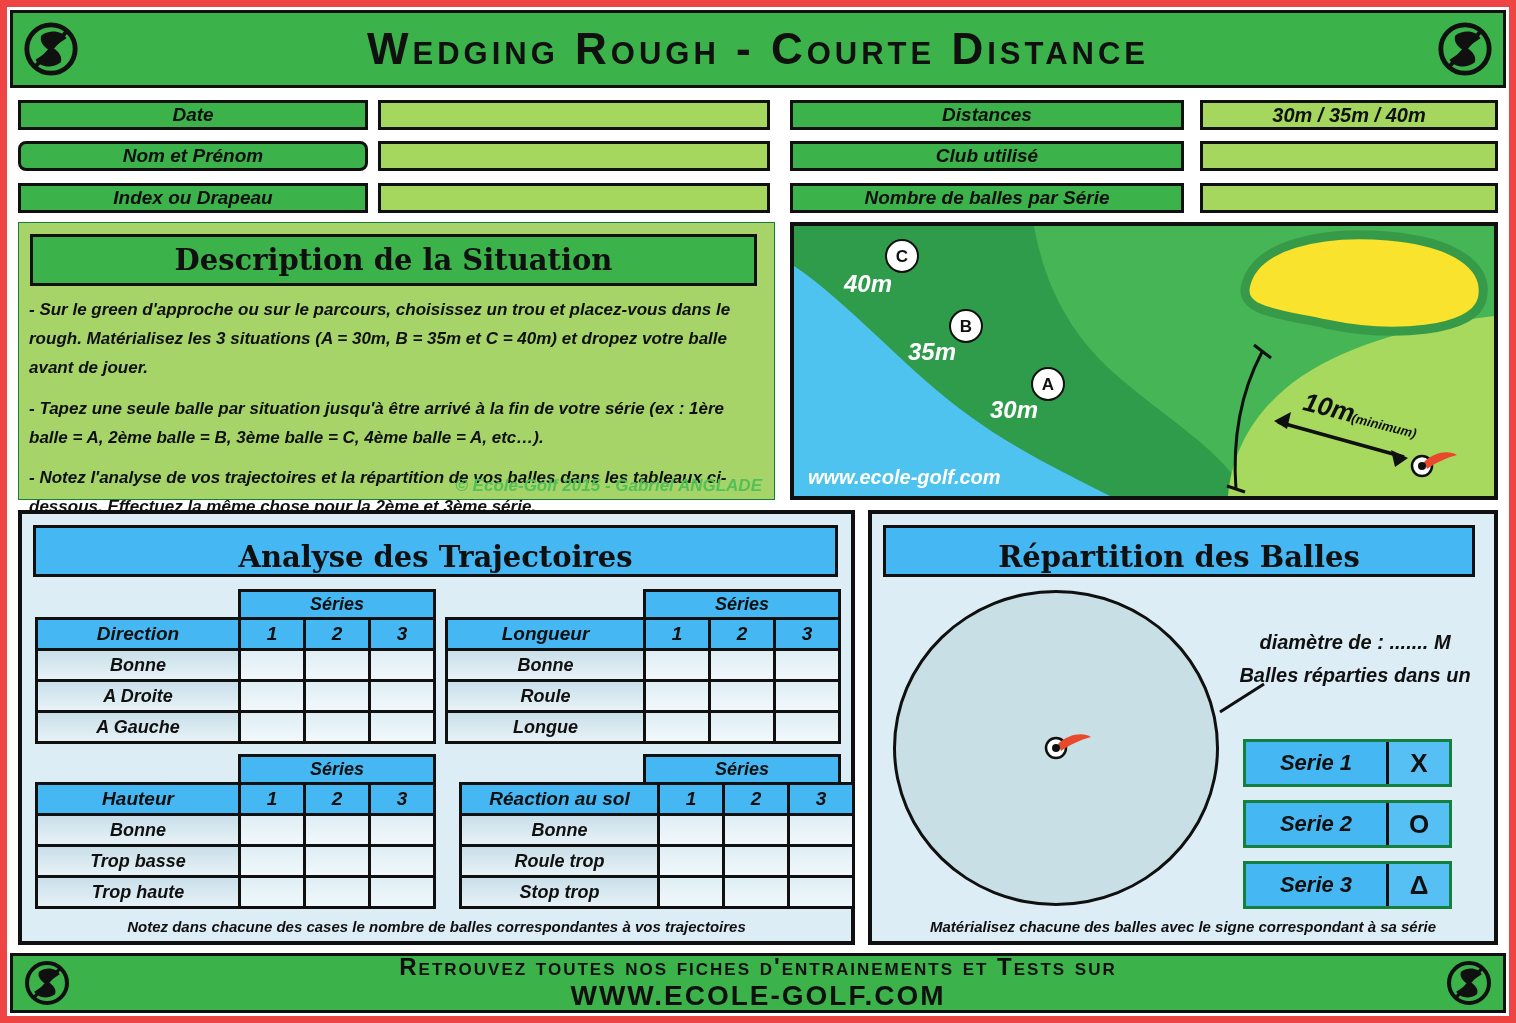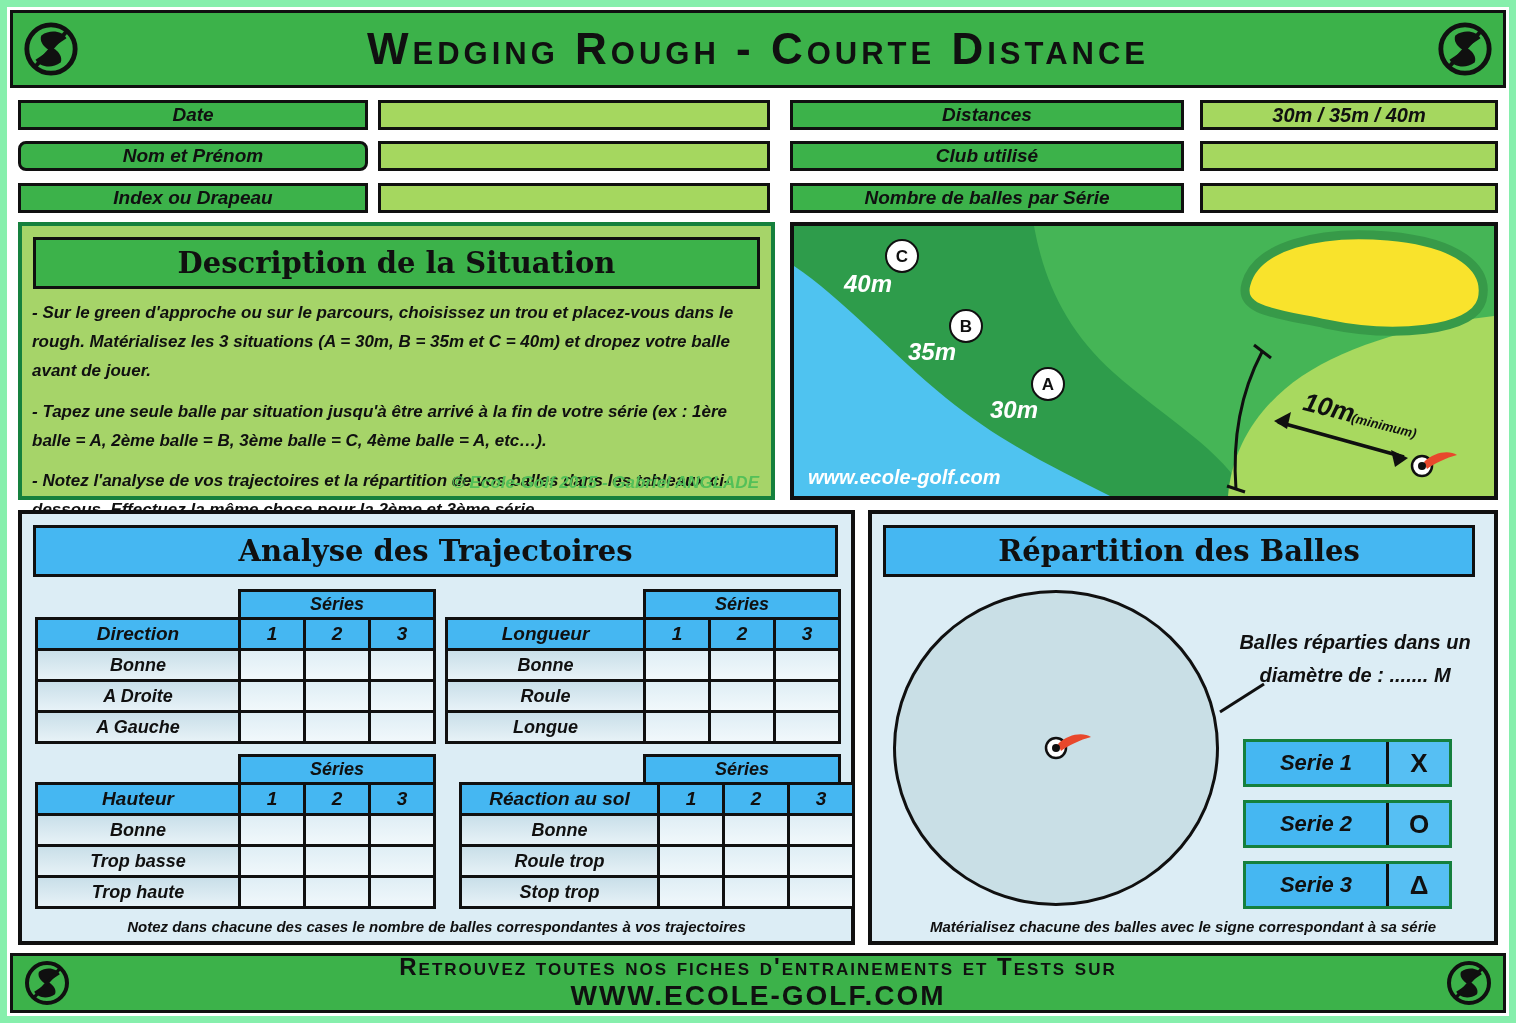--- a/index.html
+++ b/index.html
@@ -3,7 +3,7 @@
 <meta charset="utf-8">
 <style>
   html,body{margin:0;padding:0;background:#777;}
-  .page{position:relative;width:1516px;height:1023px;background:#86efac;overflow:hidden;
+  .page{position:relative;width:1516px;height:1023px;background:#ef4444;overflow:hidden;
         font-family:"Liberation Sans",sans-serif;color:#101010;}
   .inner{position:absolute;inset:7px;background:#ffffff;}
   .abs{position:absolute;box-sizing:border-box;}

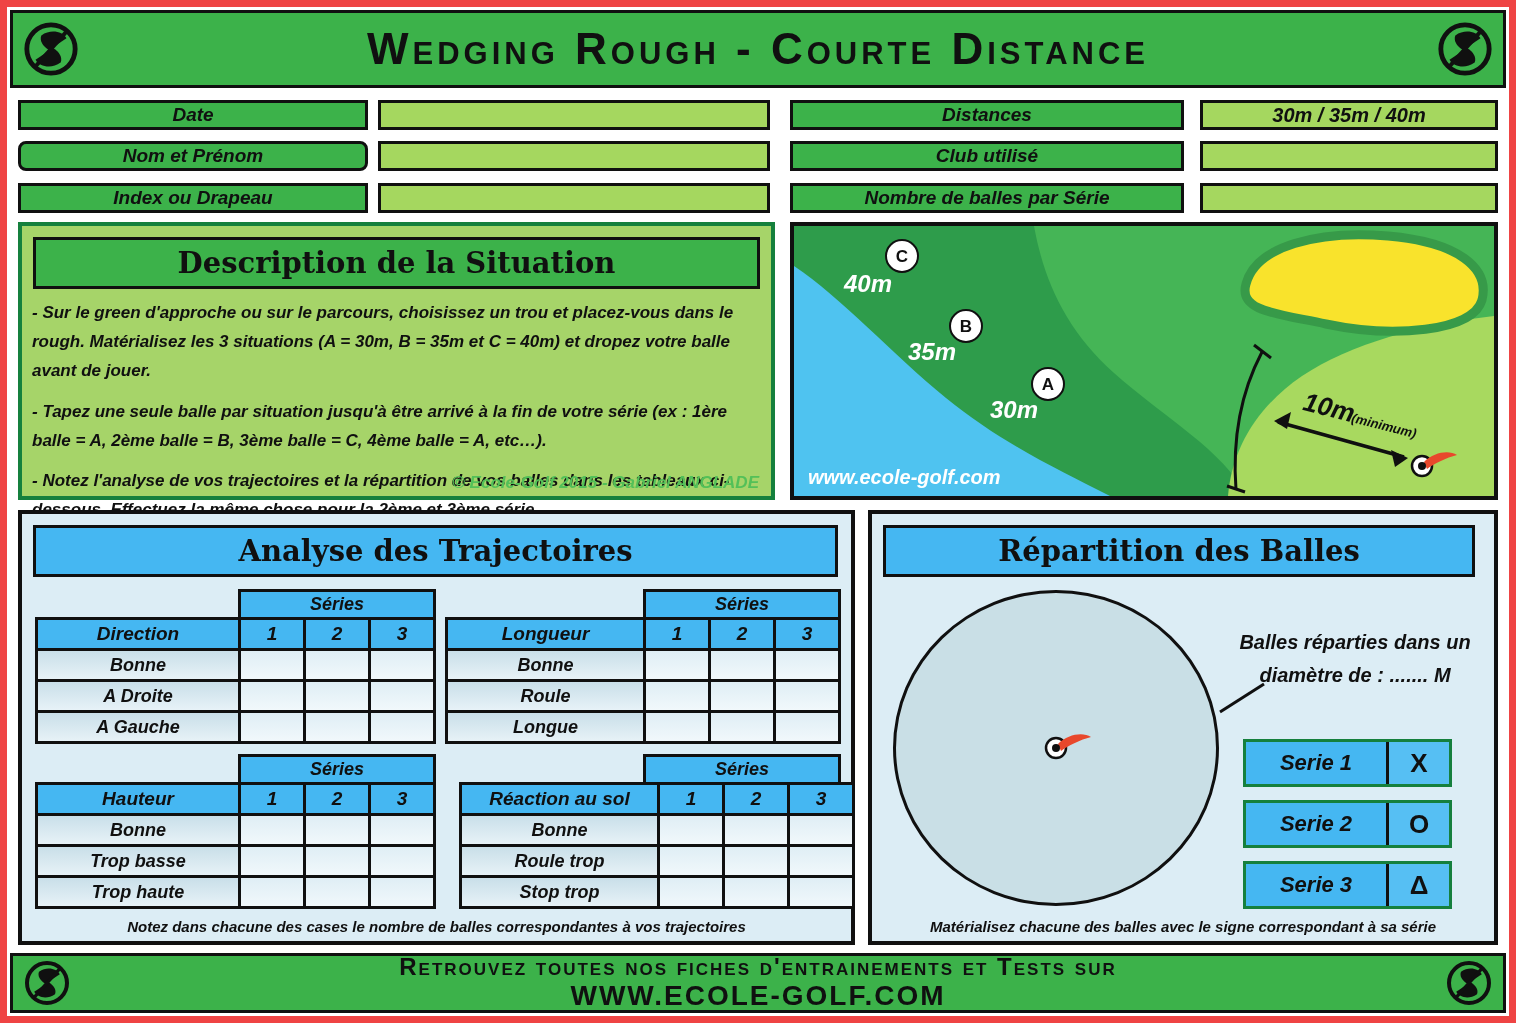--- a/index.html
+++ b/index.html
@@ -21,7 +21,7 @@
       font-style:italic;font-weight:bold;font-size:20px;height:30px;}
 
   
-  .desc-panel{background:#A6D469;border:4px solid #15803d;}
+  .desc-panel{background:#A6D469;border:1px solid #15803d;}
   .desc-title{background:#3CB24A;border:3px solid #101010;display:flex;align-items:center;justify-content:center;
       font-family:"DejaVu Serif",serif;font-weight:bold;font-size:29px;}
   .desc-body{font-style:italic;font-weight:bold;font-size:17px;line-height:1.72;}

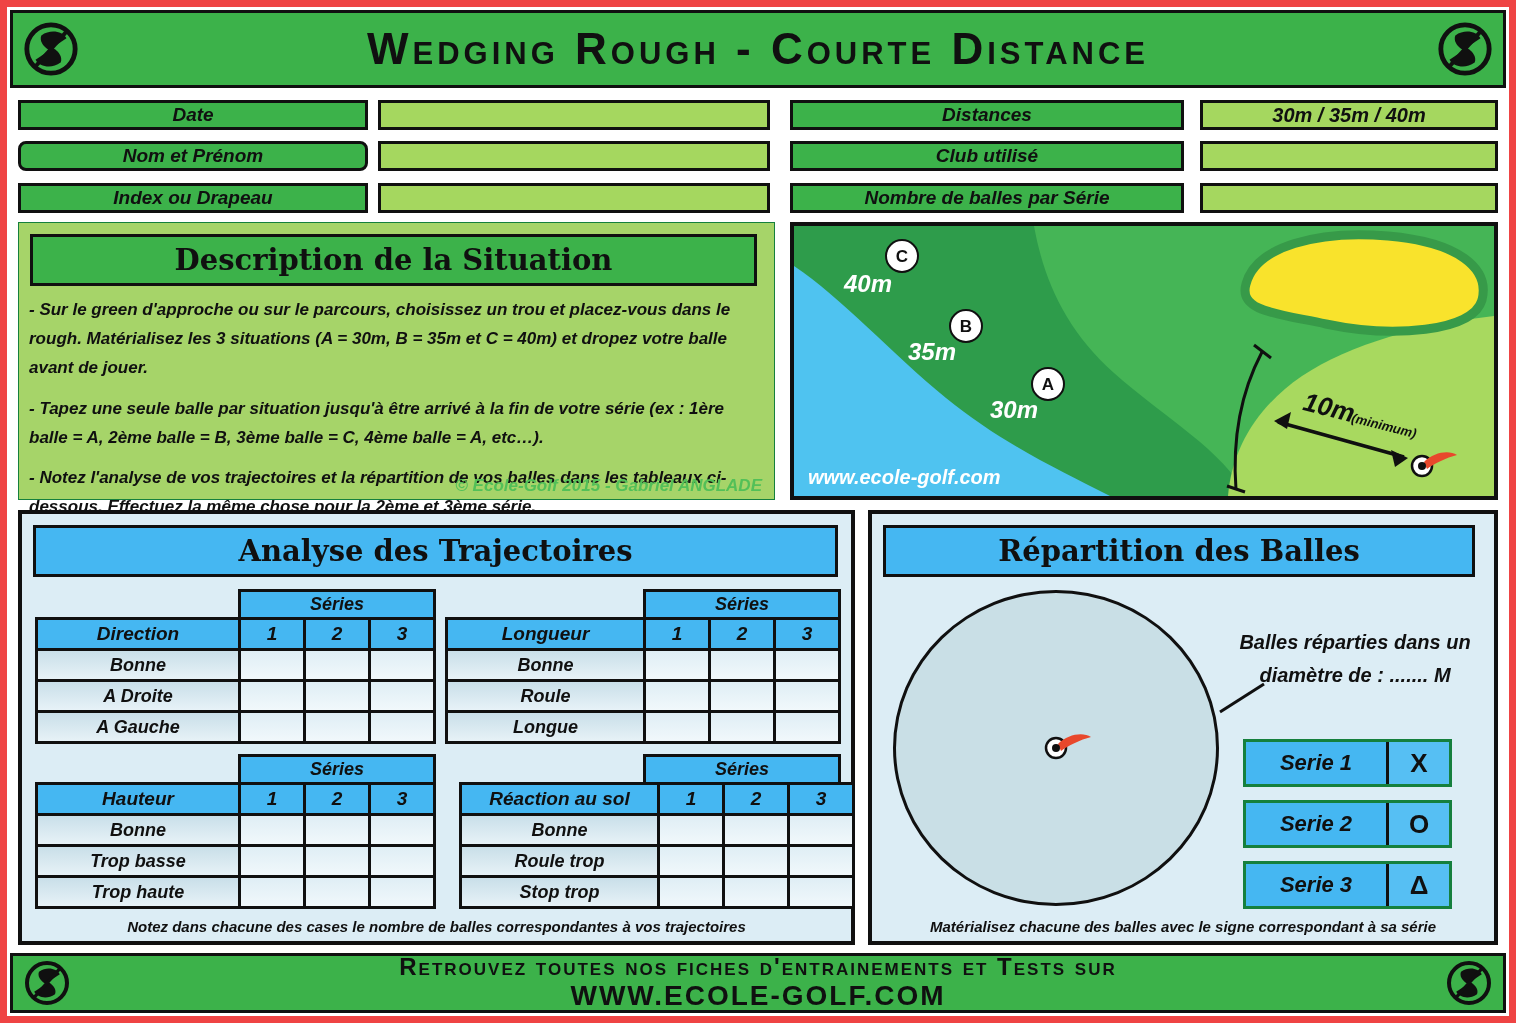--- a/index.html
+++ b/index.html
@@ -33,7 +33,7 @@
 
   
   .blue-panel{background:#DCEDF5;border:4px solid #101010;}
-  .sec-title{background:#45B7F2;border:3px solid #101010;display:flex;align-items:center;justify-content:center;
+  .sec-title{background:#45B7F2;border:3px solid #101010;display:flex;align-items:flex-end;justify-content:center;
       font-family:"DejaVu Serif",serif;font-weight:bold;font-size:29px;}
   .series-box{position:absolute;height:31px;background:#45B7F2;border:3px solid #101010;box-sizing:border-box;
       display:flex;align-items:center;justify-content:center;font-style:italic;font-weight:bold;font-size:18px;}

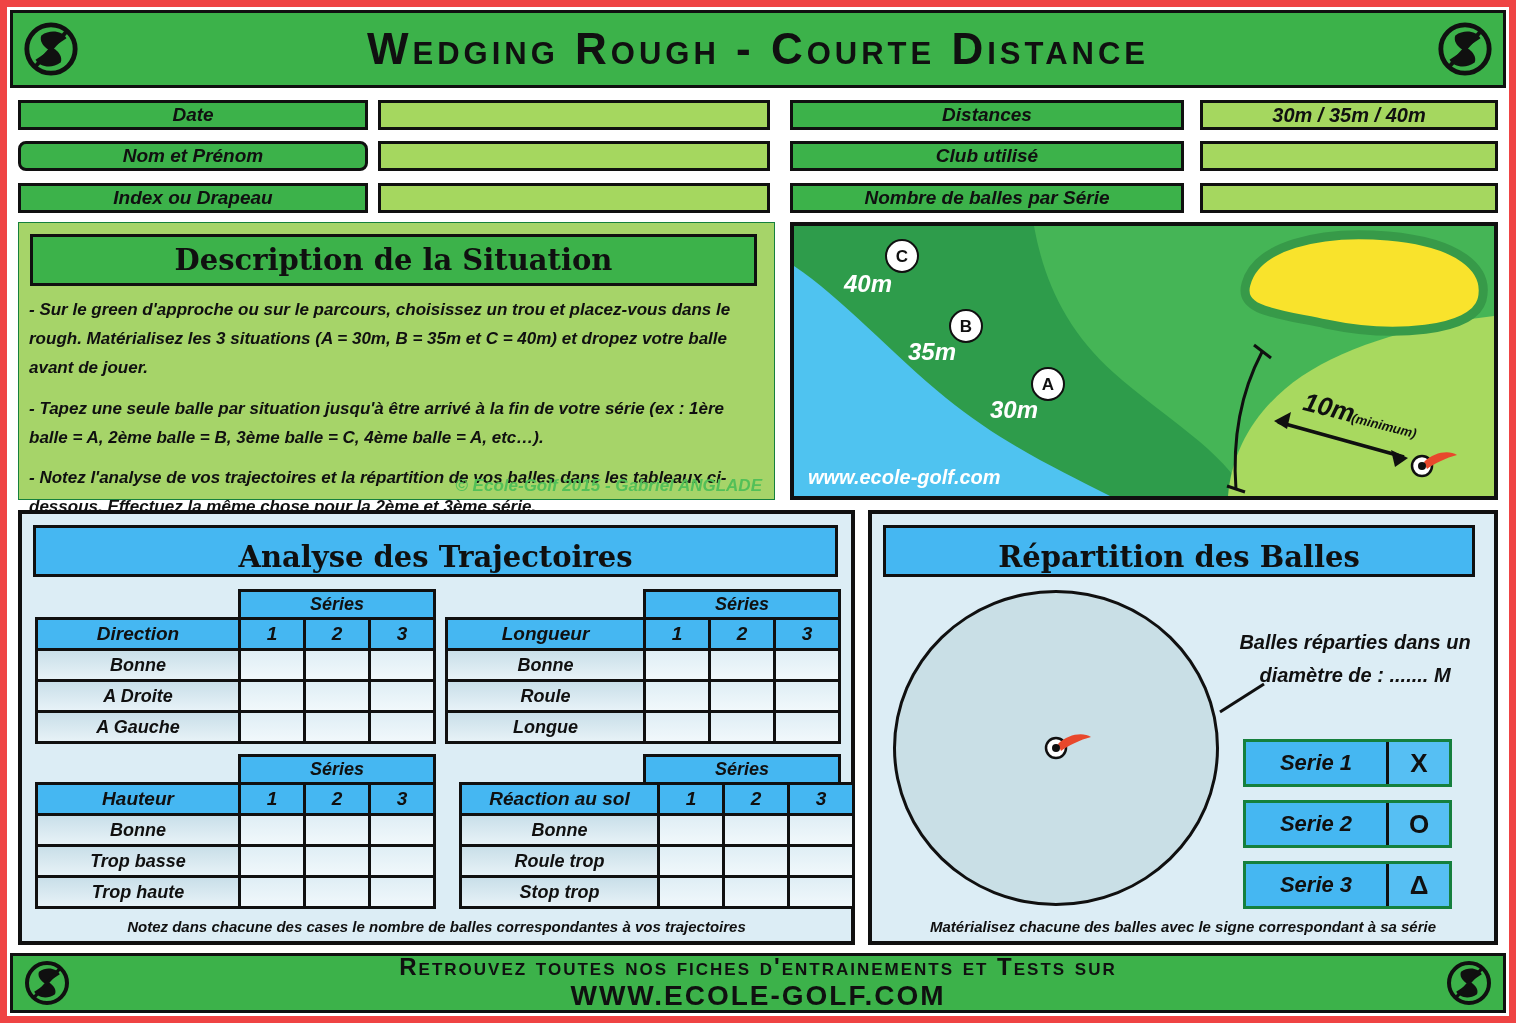--- a/index.html
+++ b/index.html
@@ -291,8 +291,8 @@
     </svg>
 
     <div class="abs caption" style="left:352px;top:112px;width:262px;">
+      <div>diamètre de : ....... M</div>
       <div>Balles réparties dans un</div>
-      <div>diamètre de : ....... M</div>
     </div>
 
     <div class="legend-row" style="top:225px;">

